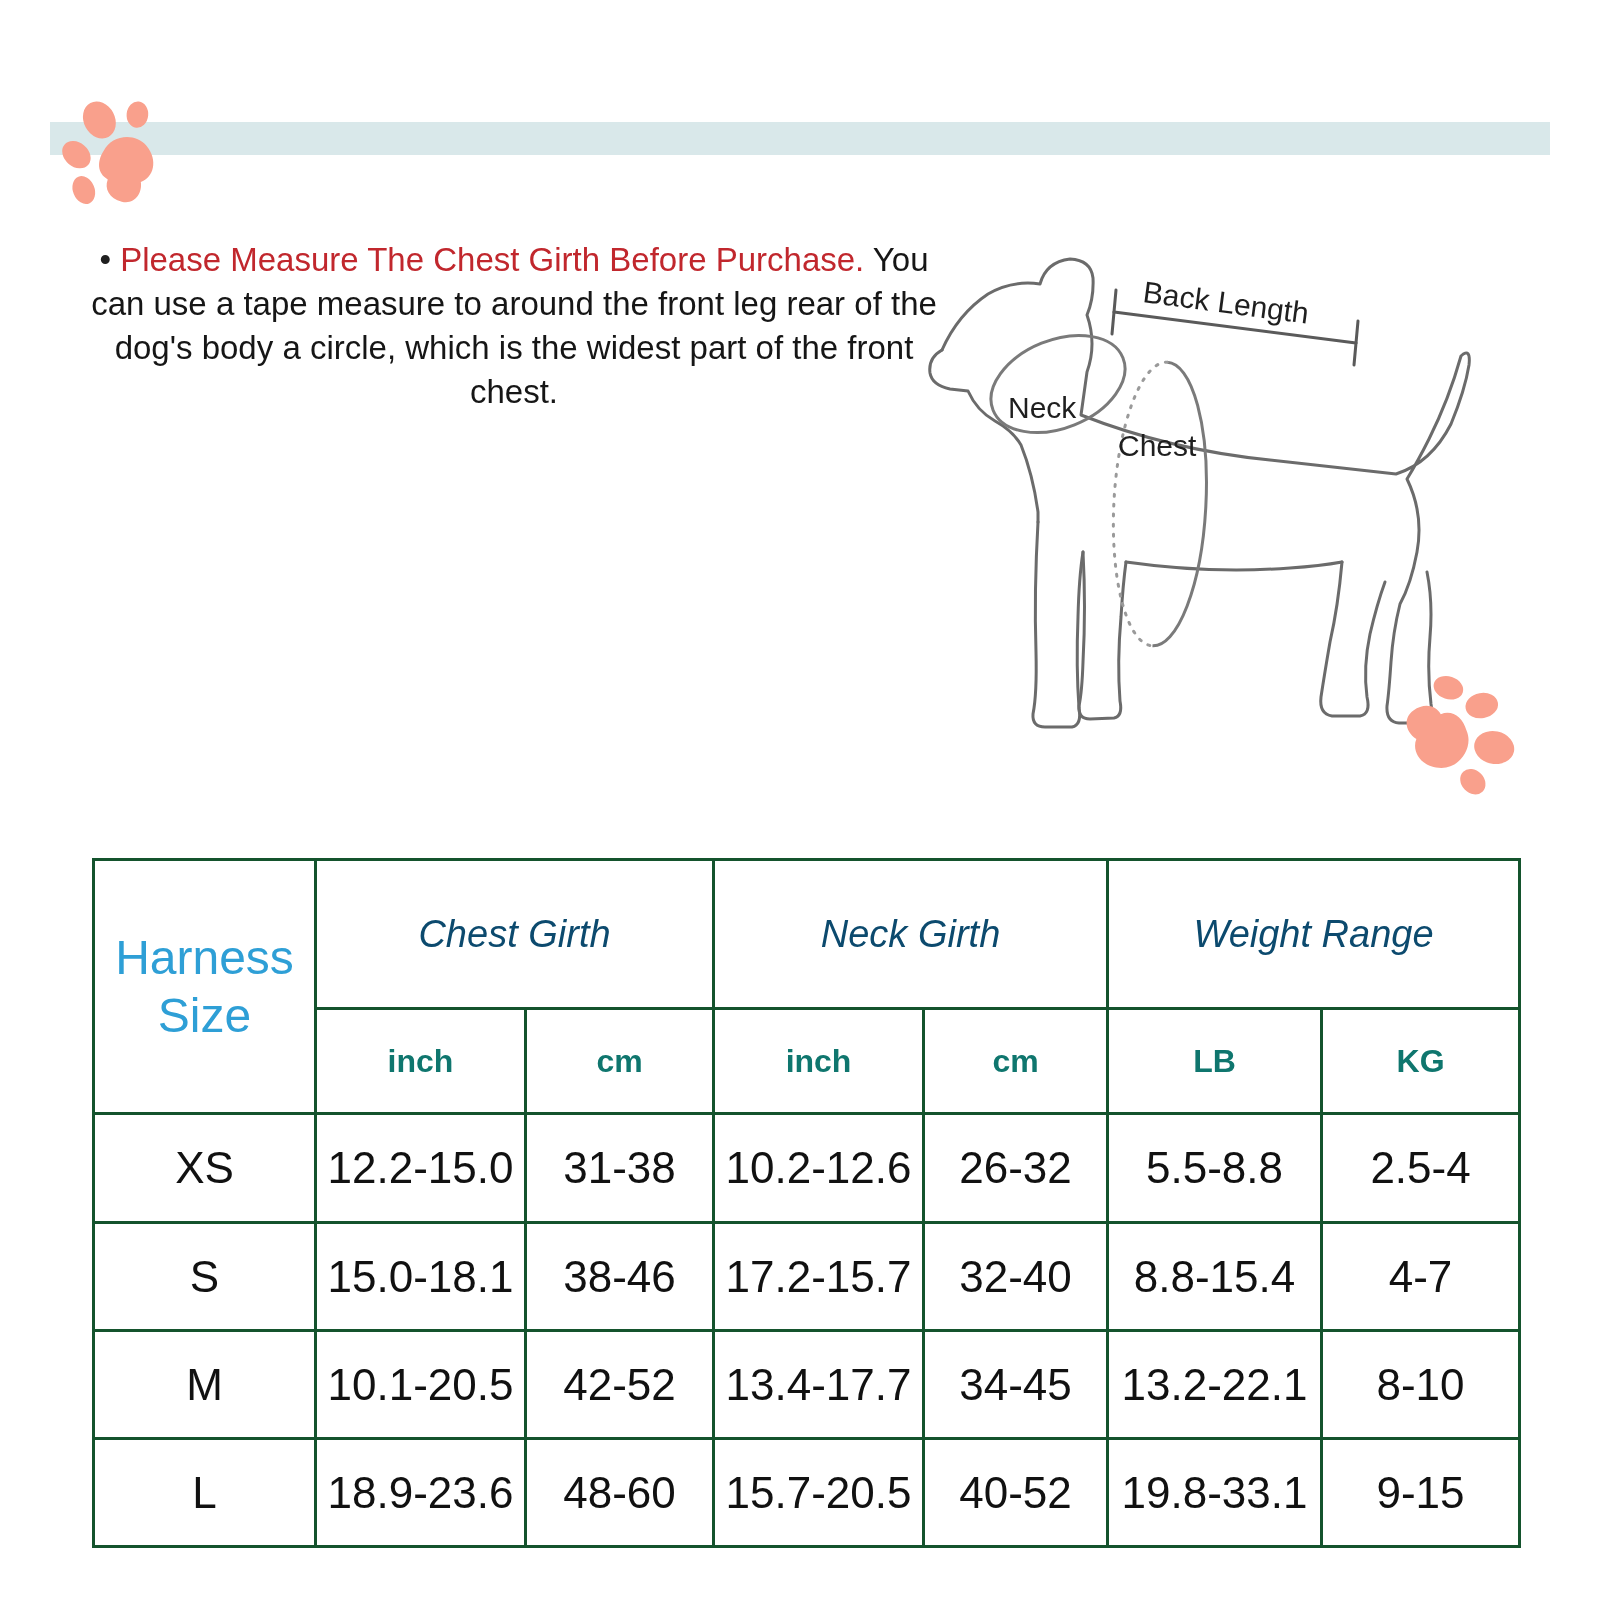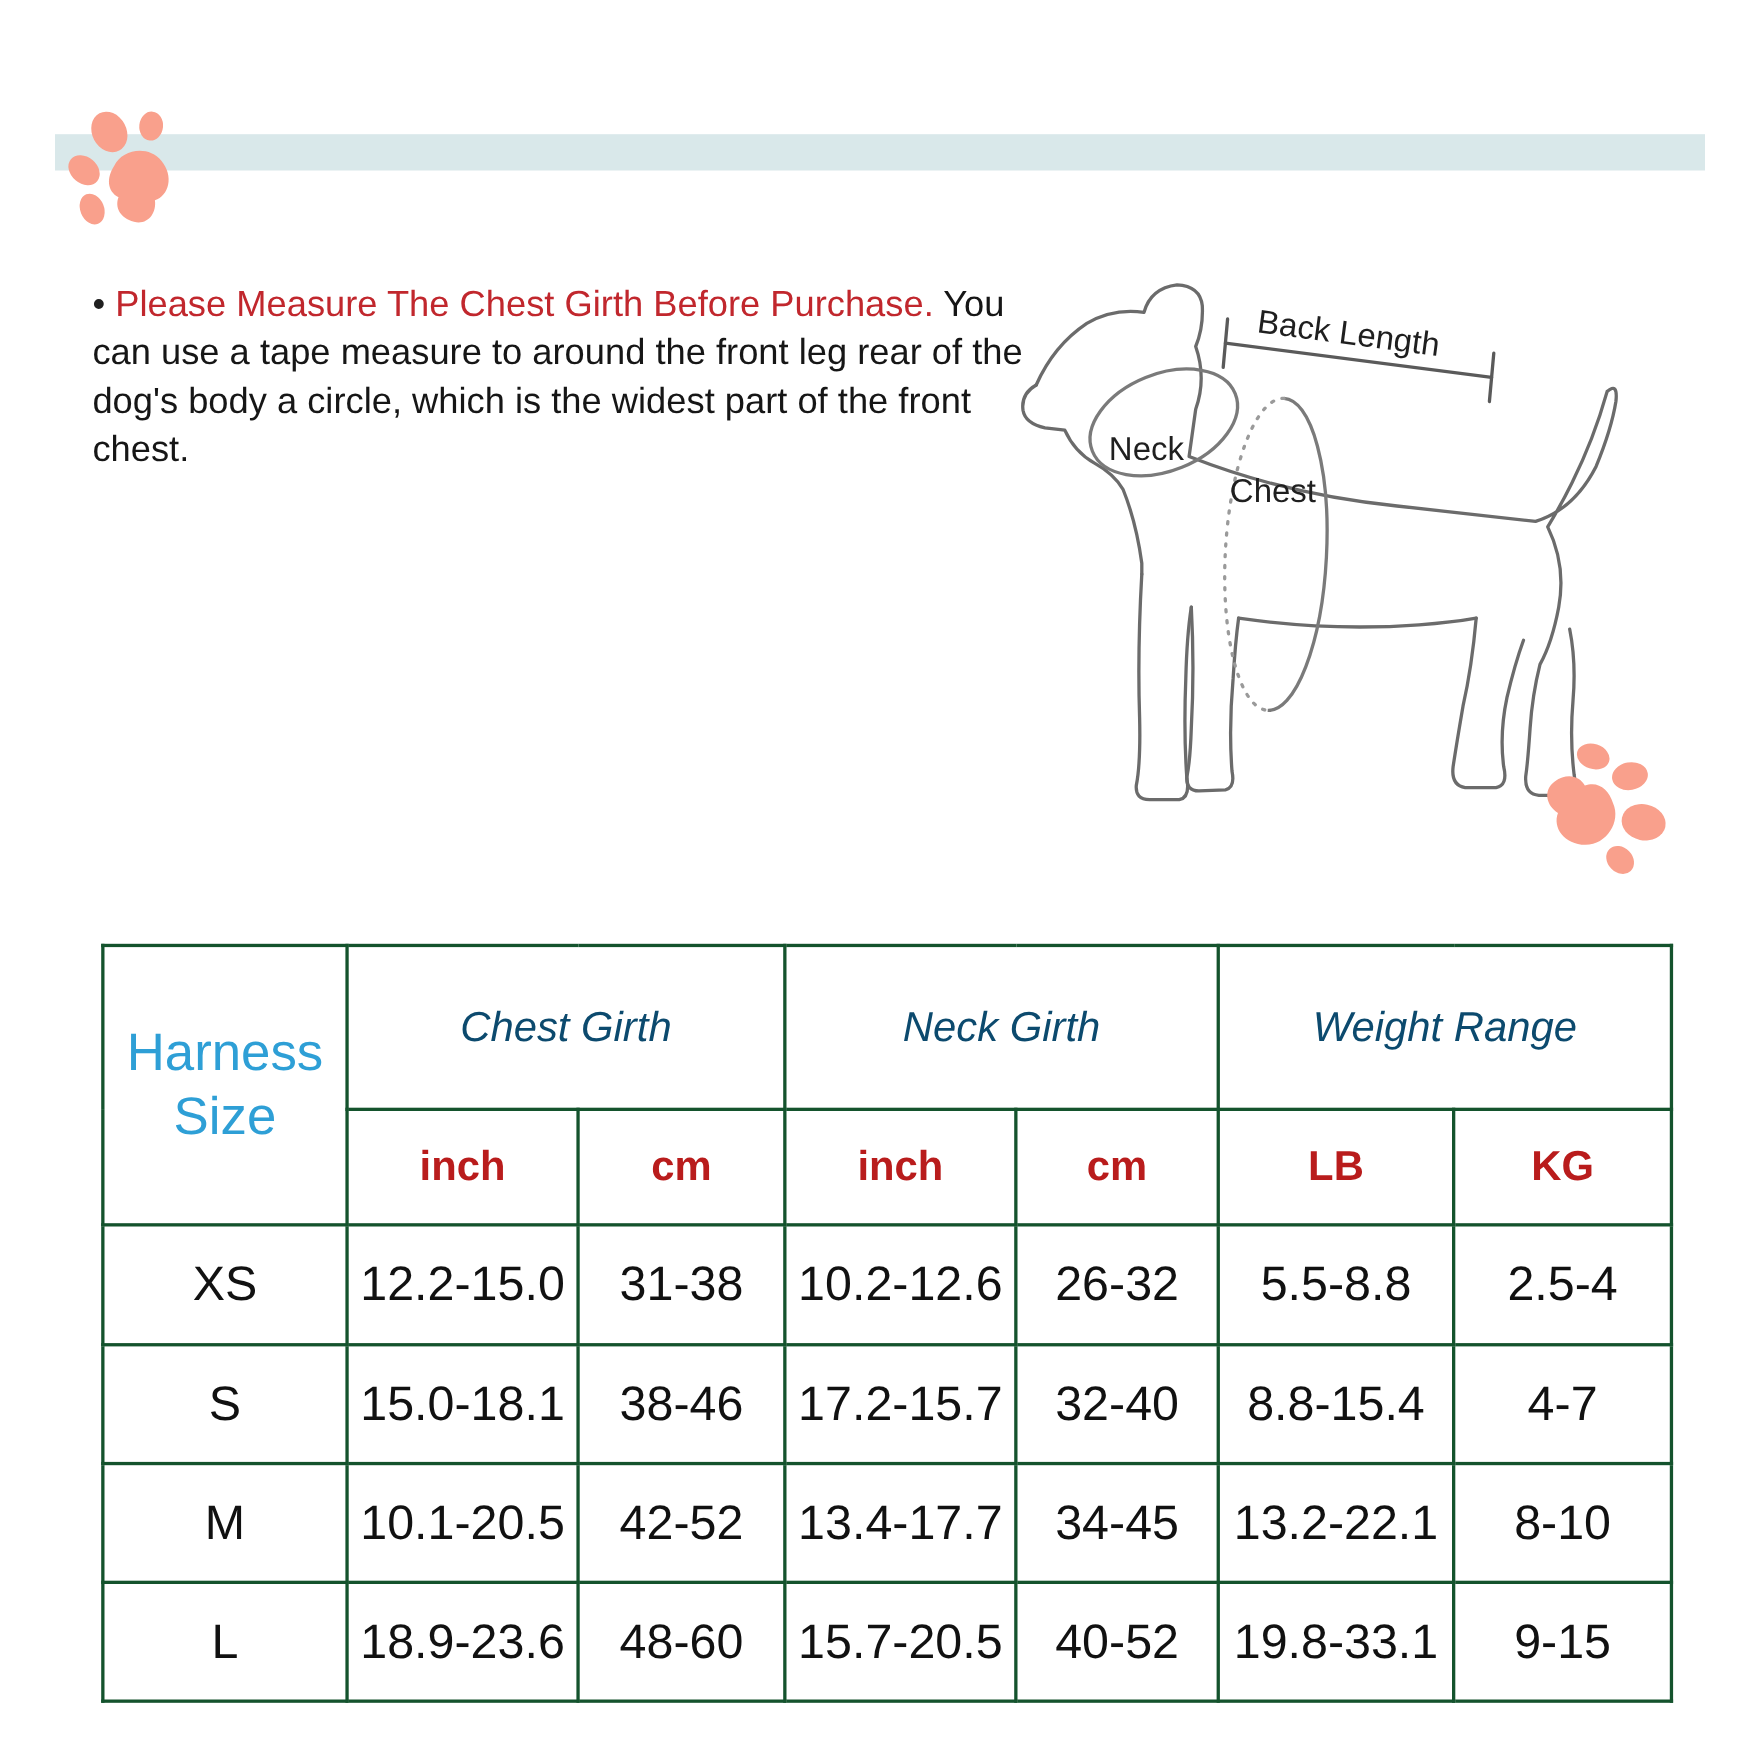--- a/index.html
+++ b/index.html
@@ -15,7 +15,7 @@
   .paw-tl{left:58px;top:96px;width:122px;height:120px;transform:rotate(-8deg);}
   .paw-br{left:1388px;top:676px;width:128px;height:126px;transform:rotate(122deg);}
   .notes{position:absolute;left:84px;top:238px;width:860px;}
-  .note{margin:16px 0 44px 0;font-size:33px;line-height:44px;color:#161616;}
+  .note{margin:0 0 44px 0;font-size:33px;line-height:44px;color:#161616;text-align:center;}
   .note .red{color:#c1272d;}
   .note .bullet{color:#202020;}
   .dog-wrap{position:absolute;left:890px;top:222px;width:610px;height:530px;}

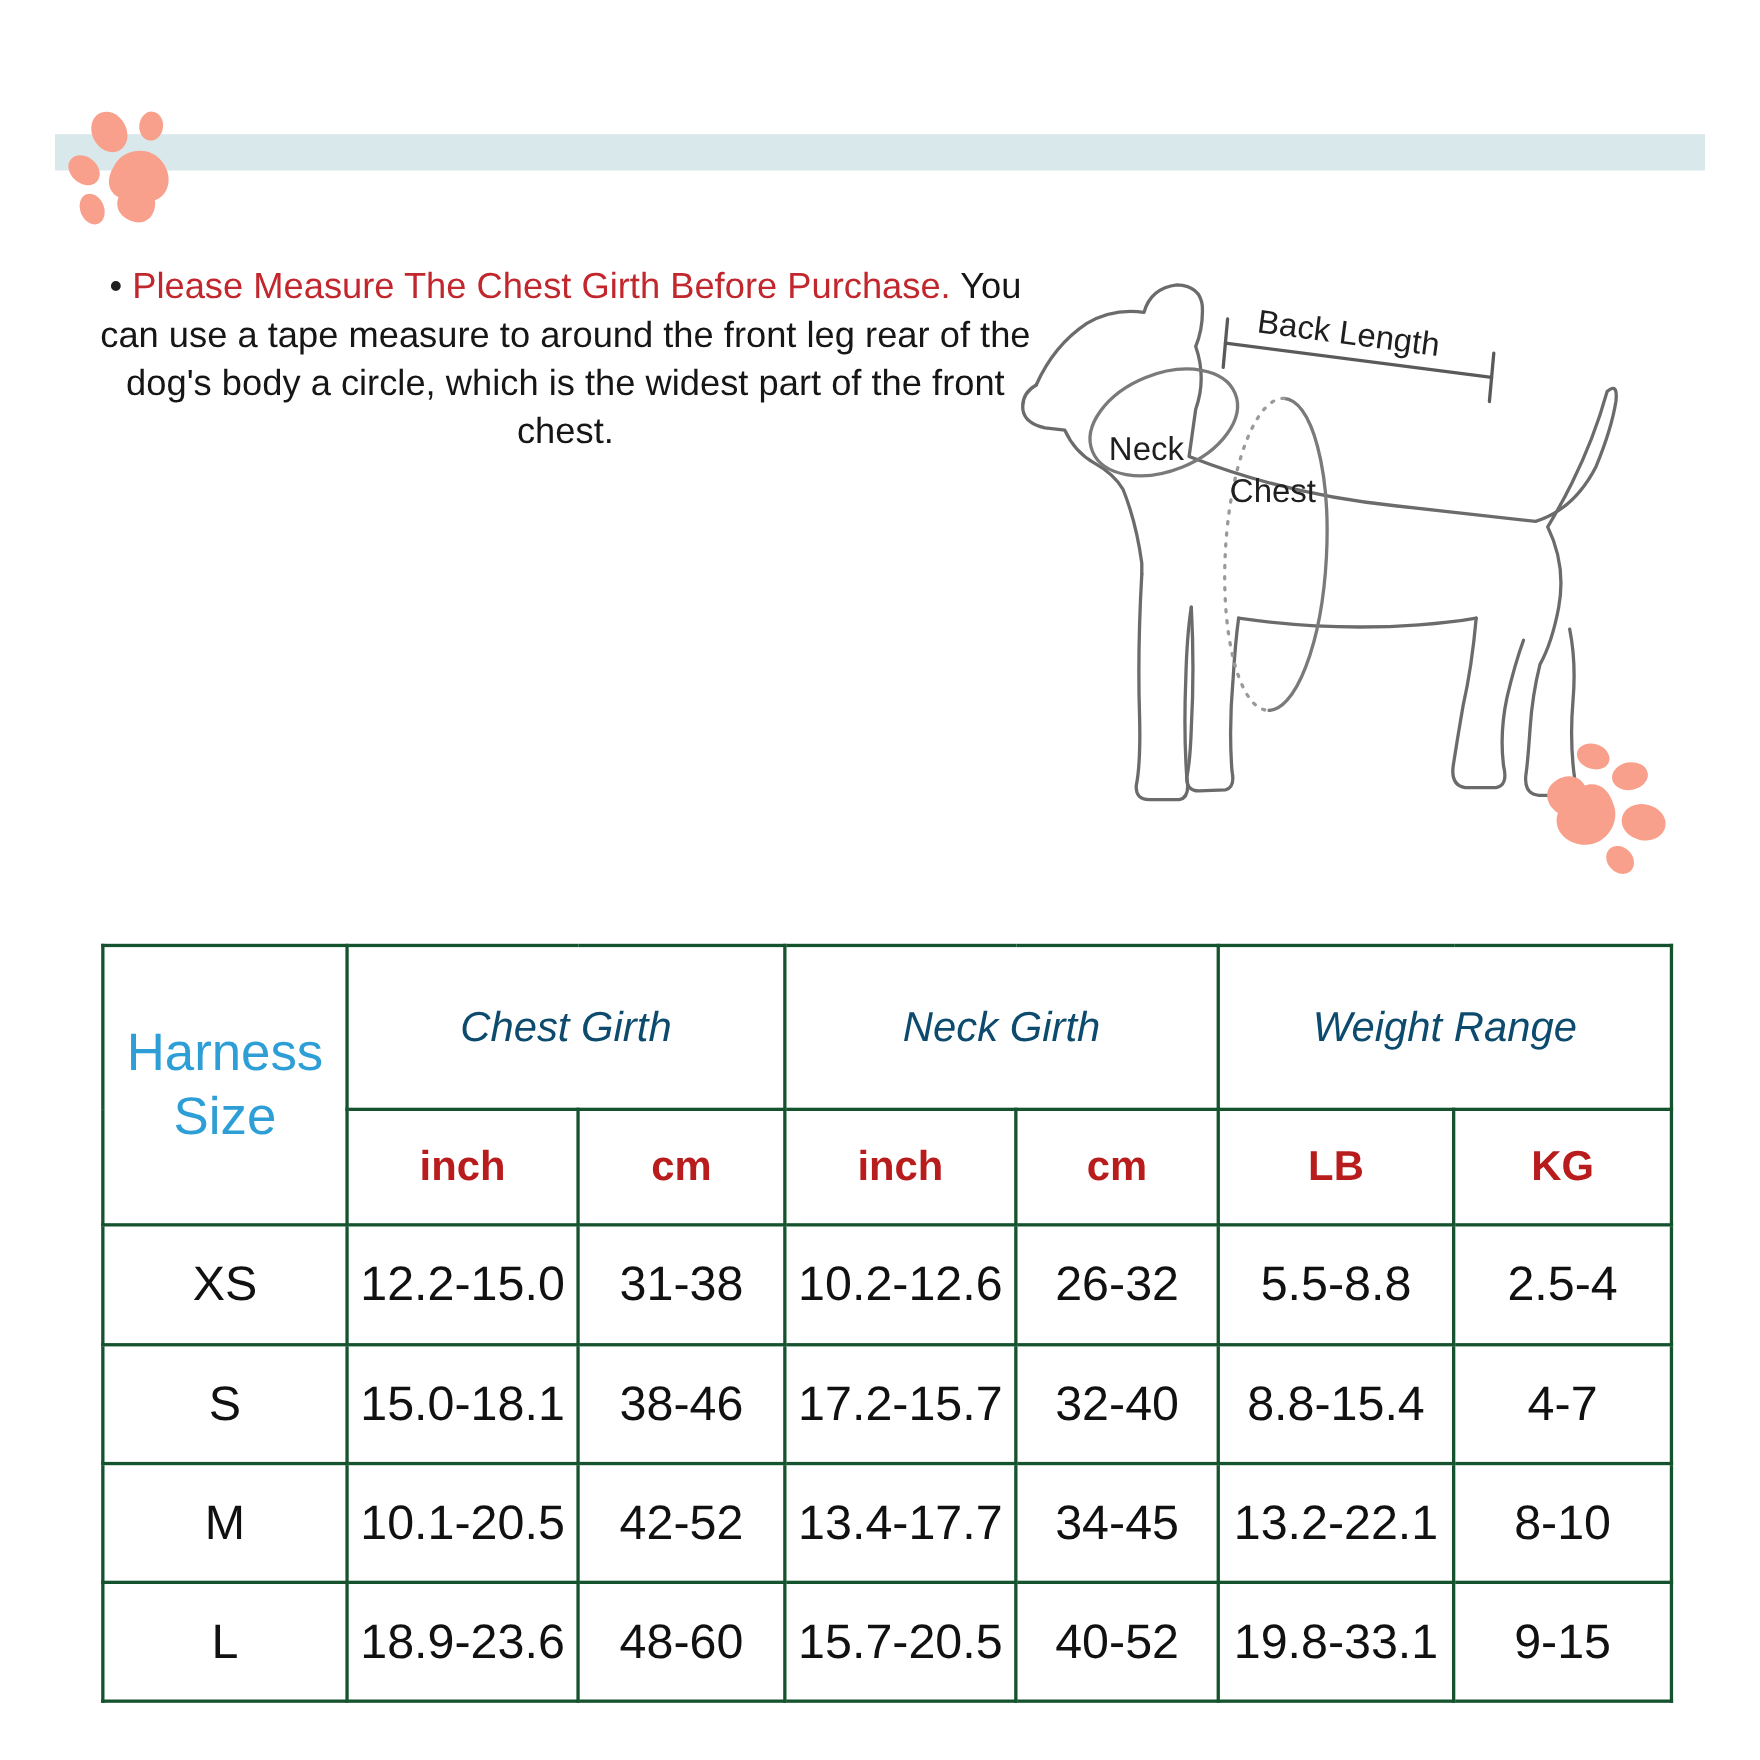--- a/index.html
+++ b/index.html
@@ -34,7 +34,7 @@
     padding:0;overflow:hidden;
   }
   .gh{height:146px;font-size:38px;color:#0c4a6e;font-style:italic;}
-  .uh{height:102px;font-size:38px;font-weight:bold;color:#b91c1c;}
+  .uh{height:102px;font-size:32px;font-weight:bold;color:#0f766e;}
   .harness{font-size:48px;color:#2e9fd6;line-height:58px;}
   .size-letter{font-size:80px;color:#e5798f;}
   .val{height:105px;font-size:44px;color:#111;}

